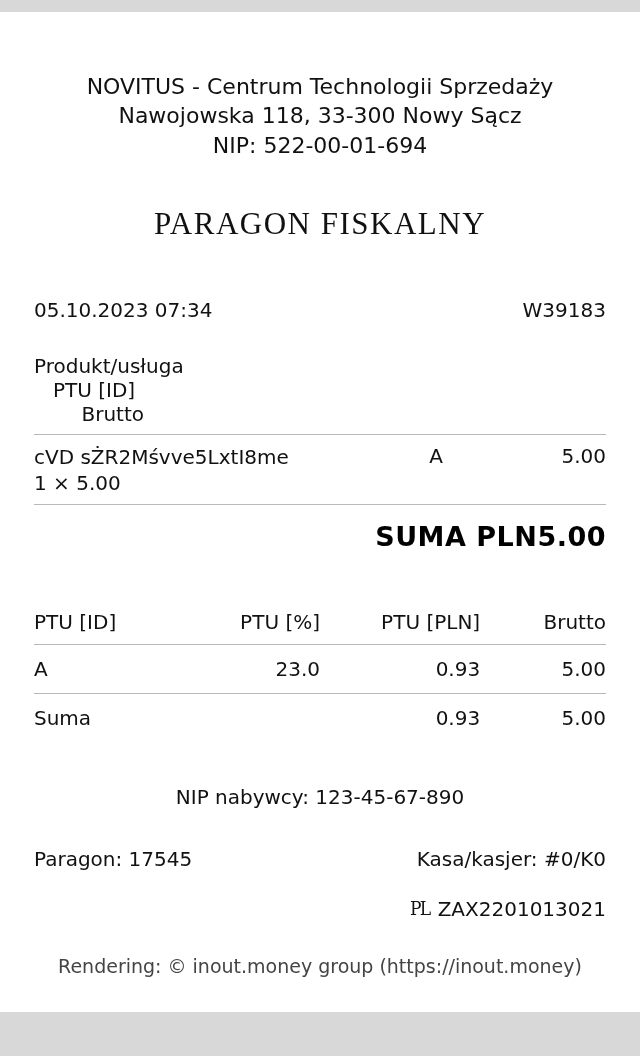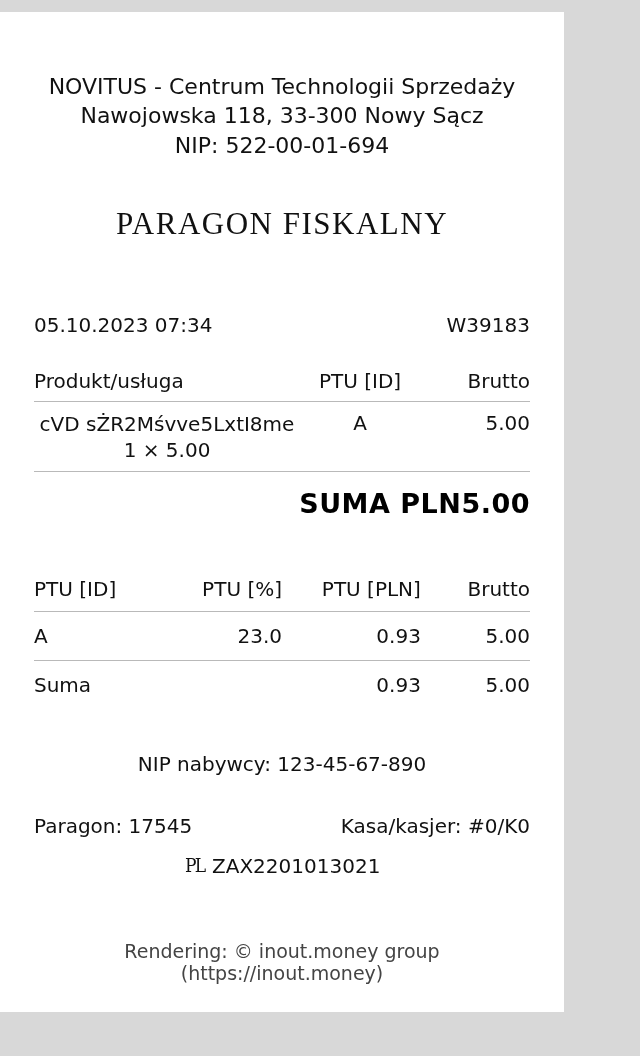--- a/index.html
+++ b/index.html
@@ -17,7 +17,7 @@
     position: absolute;
     left: 0;
     top: 12px;
-    width: 564px;
+    width: 640px;
     height: 1000px;
     background: #ffffff;
     box-sizing: border-box;

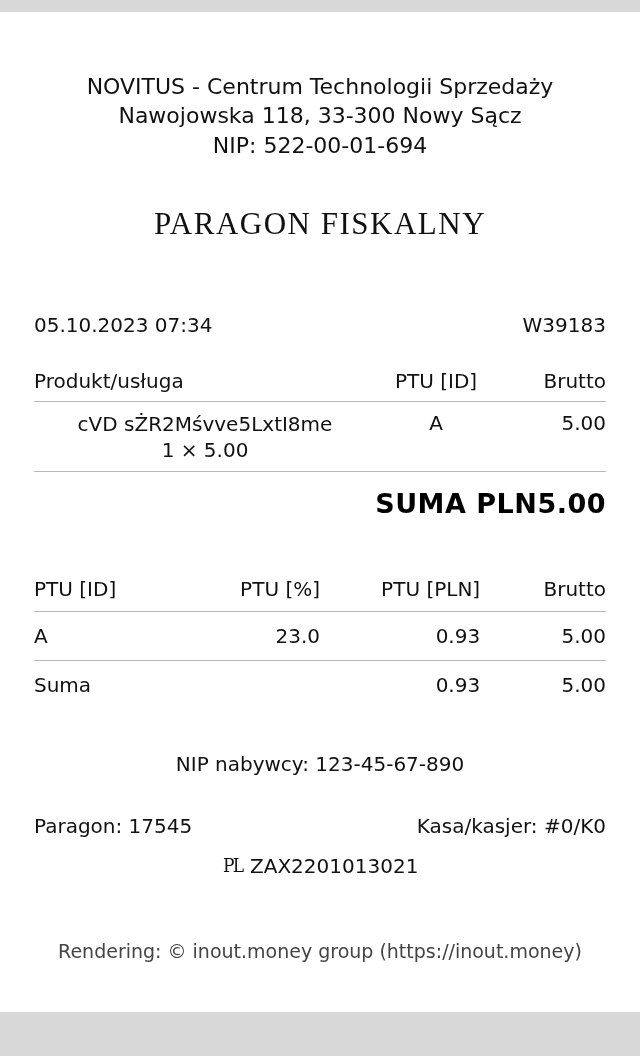--- a/index.html
+++ b/index.html
@@ -47,7 +47,7 @@
     color: #111;
   }
   .meta-row {
-    margin-top: 71px;
+    margin-top: 56px;
     justify-content: space-between;
   }
   .col-head {

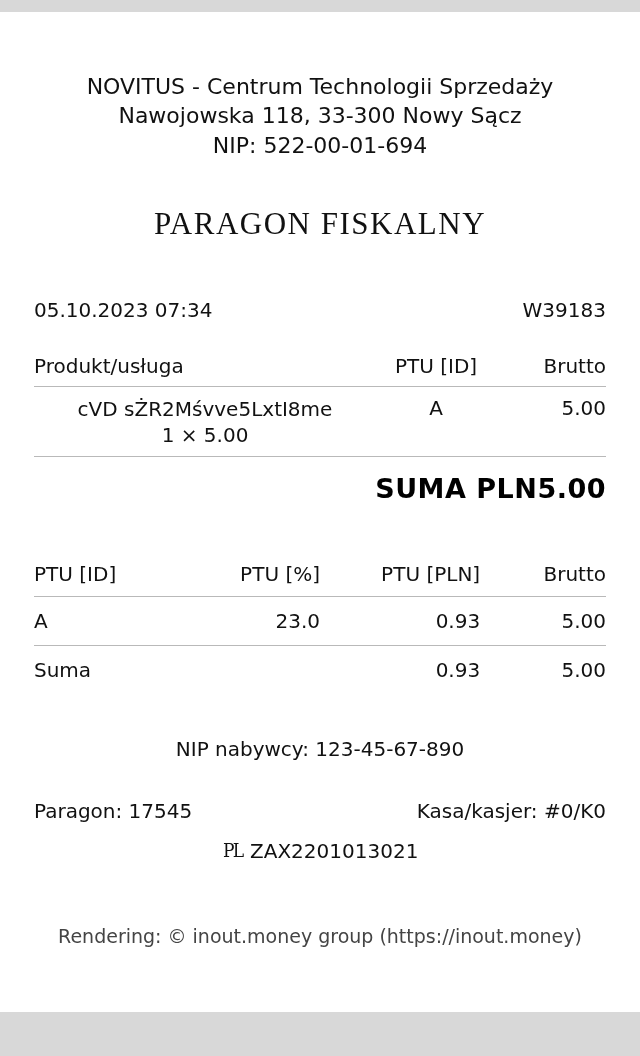--- a/index.html
+++ b/index.html
@@ -54,6 +54,7 @@
     margin-top: 32px;
     justify-content: space-between;
     padding-bottom: 8px;
+    flex-direction: column;
   }
   .rule {
     border-top: 1px solid #b9b9b9;

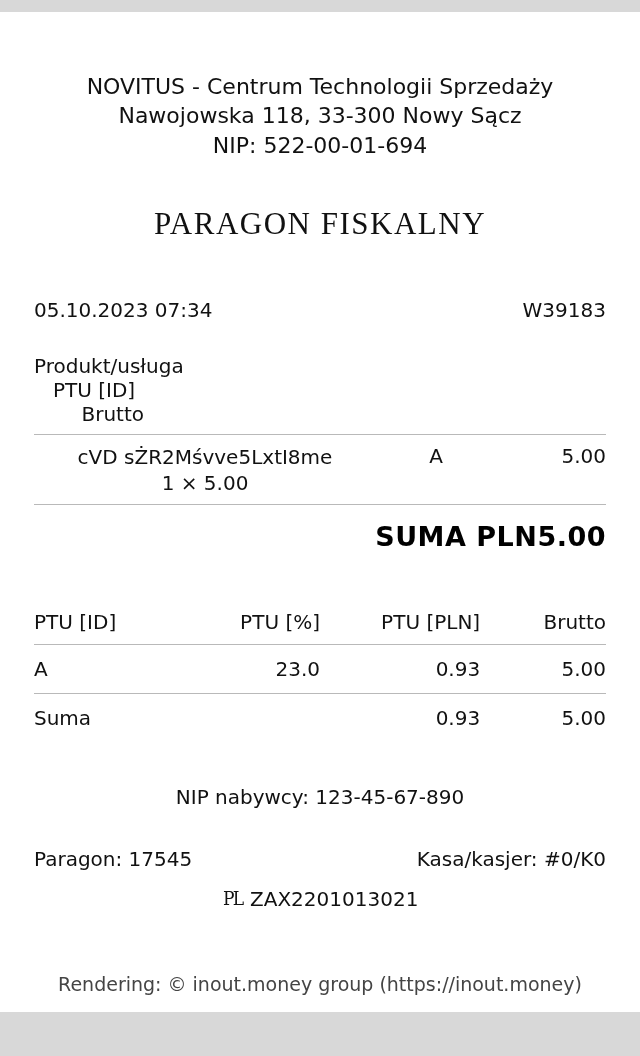--- a/index.html
+++ b/index.html
@@ -71,7 +71,6 @@
   .item-name {
     flex: 1 1 auto;
     line-height: 1.32;
-    text-align: center;
   }
   .item-qty {
     line-height: 1.32;

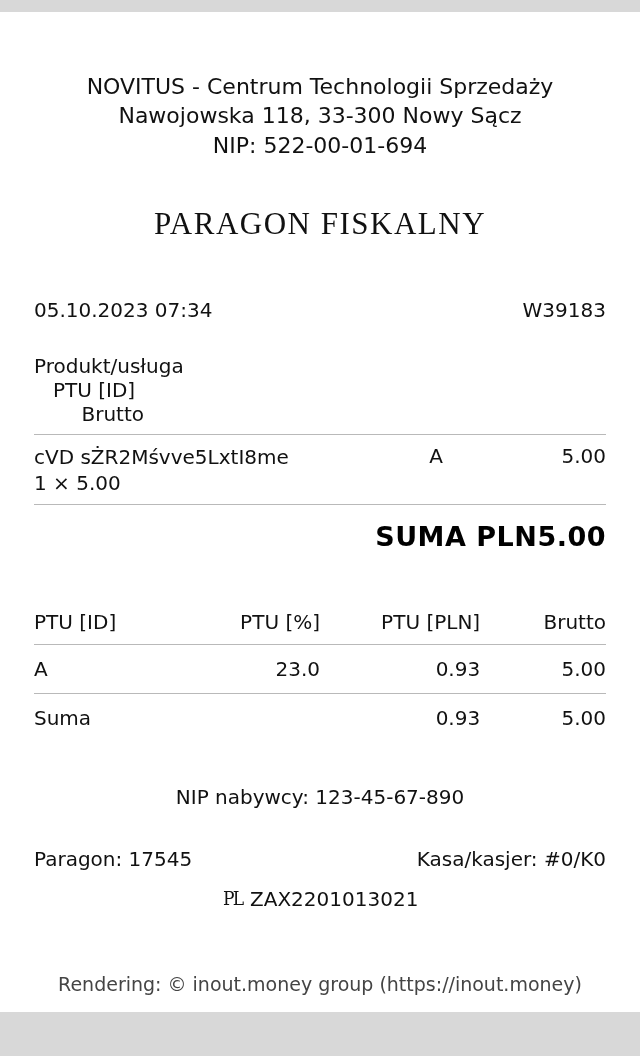--- a/index.html
+++ b/index.html
@@ -128,10 +128,10 @@
     margin-top: 38px;
   }
   .serial {
-    text-align: center;
-    font-size: 20px;
-    color: #111;
-    margin-top: 16px;
+    text-align: right;
+    font-size: 20px;
+    color: #111;
+    margin-top: 26px;
   }
   .pl-glyph {
     font-family: "DejaVu Serif", serif;

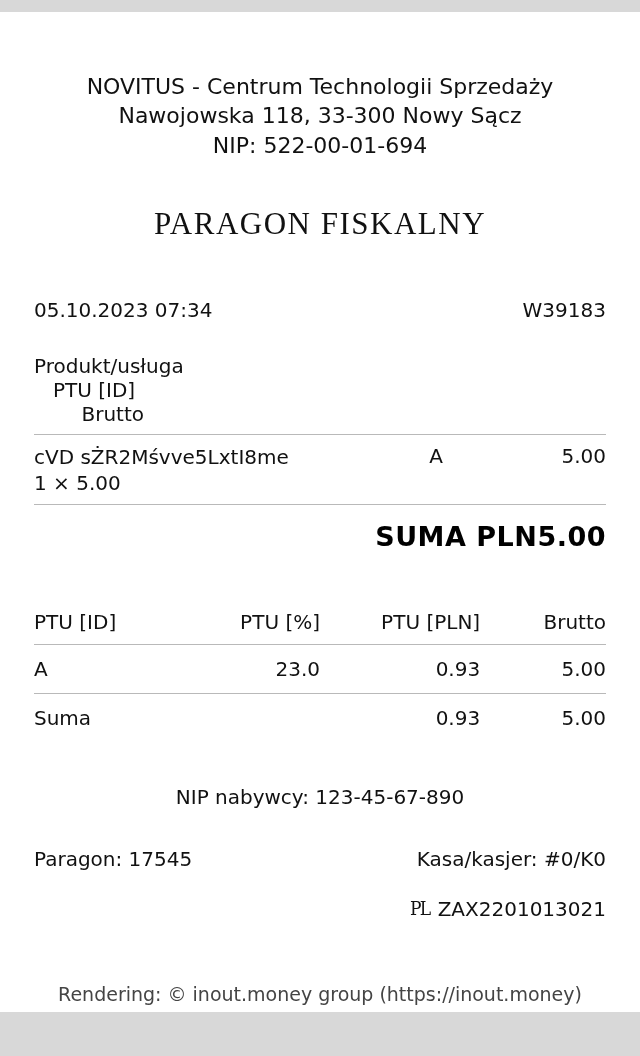--- a/index.html
+++ b/index.html
@@ -146,7 +146,7 @@
     text-align: center;
     font-size: 19px;
     color: #444;
-    margin-top: 62px;
+    margin-top: 34px;
   }
 </style>
 </head>

